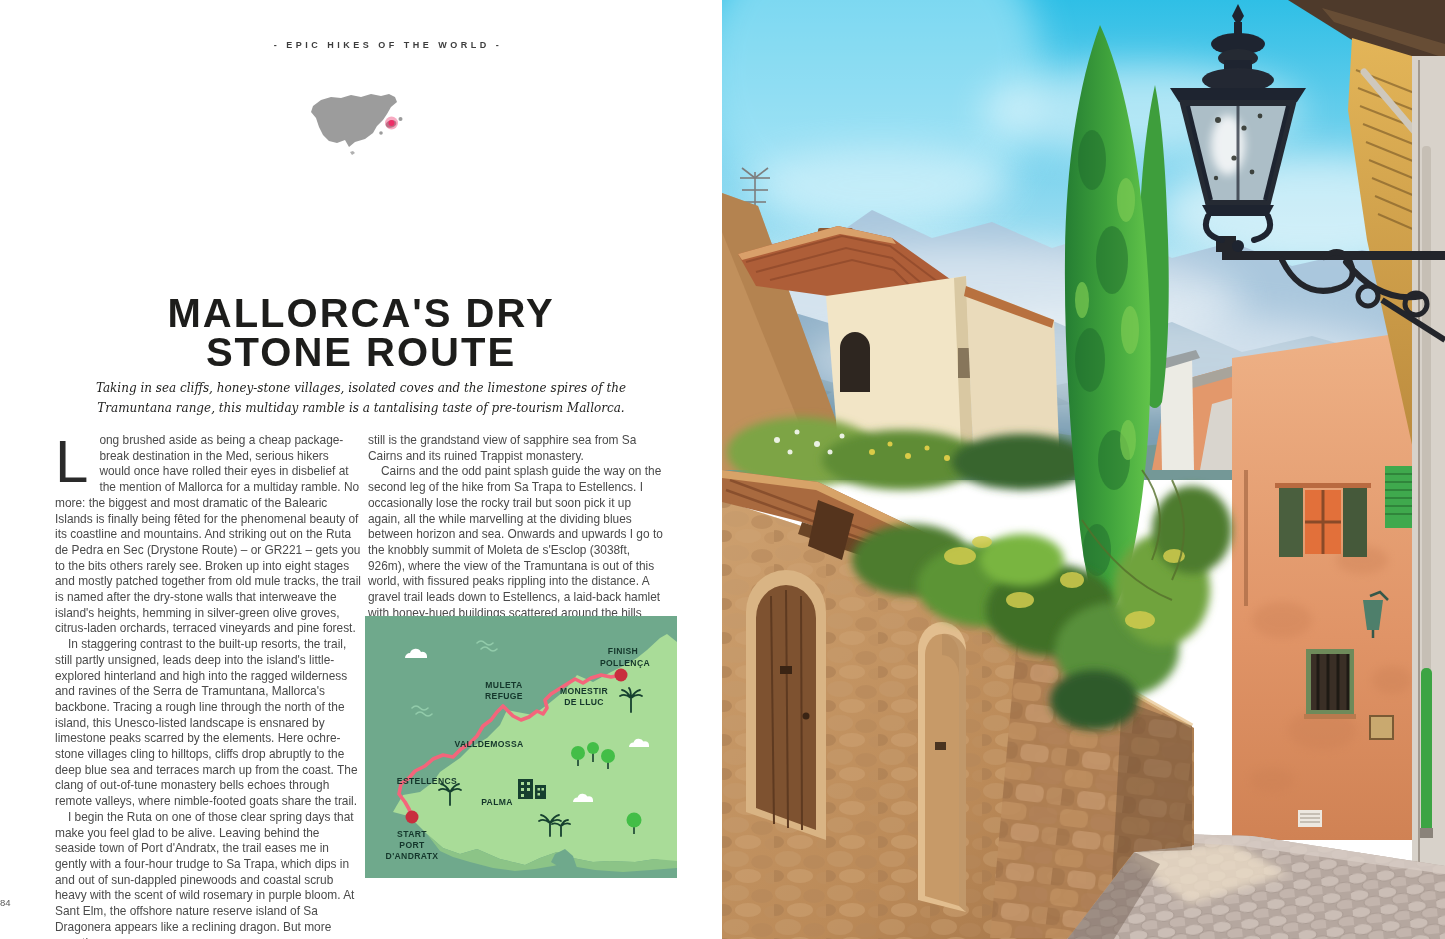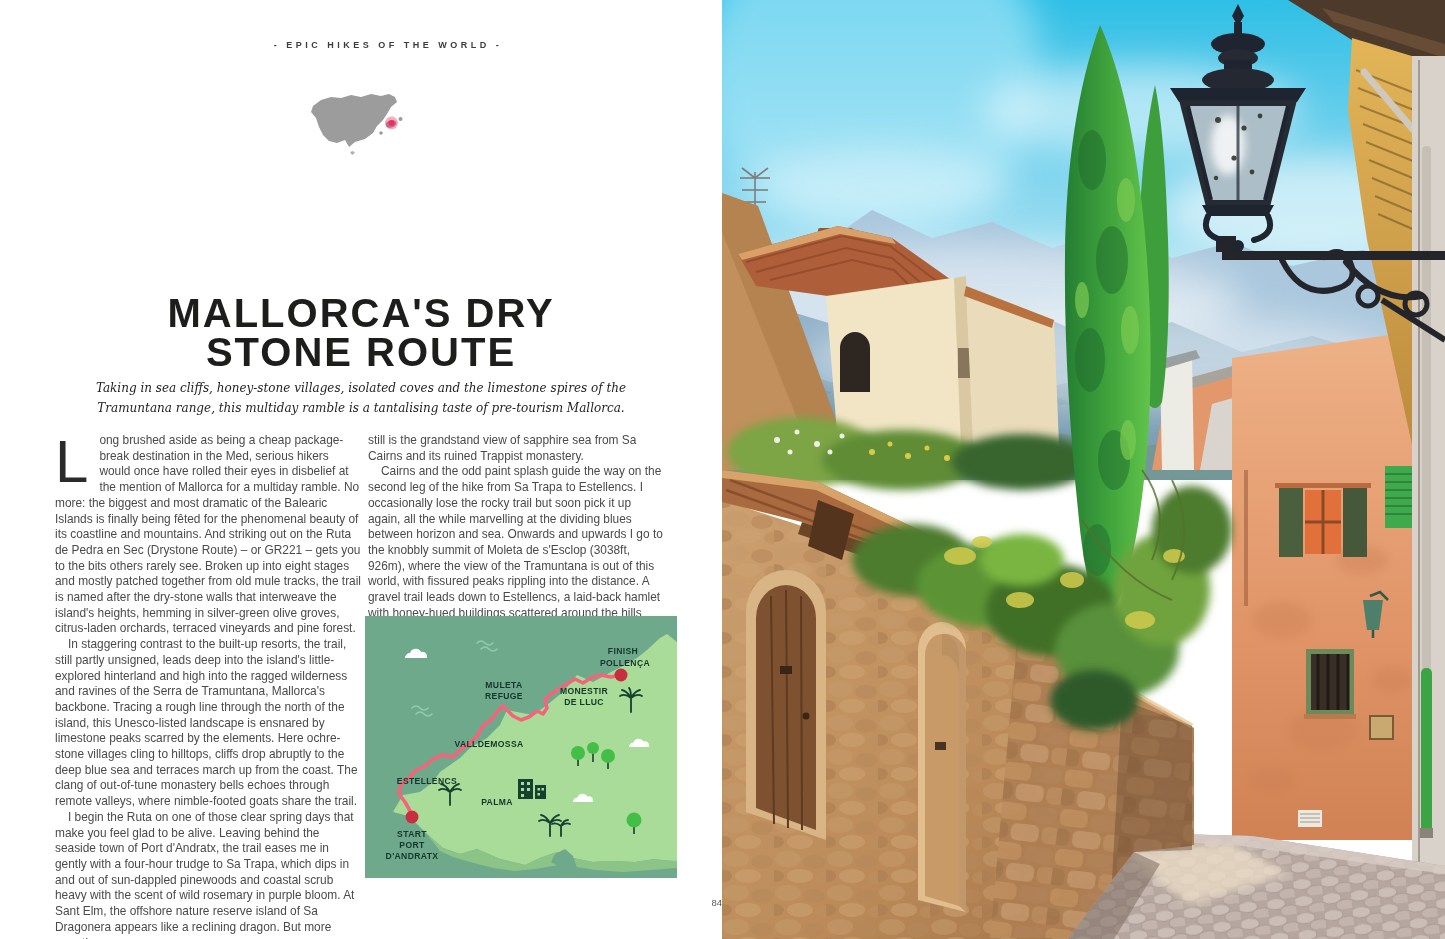--- a/index.html
+++ b/index.html
@@ -21,7 +21,7 @@
   .col-2{left:368px;width:296px;}
   .dropcap{float:left;font-size:60px;line-height:48px;padding:5px 11px 0 0;color:#2a2a2a;
            font-weight:400;}
-  .page-number{position:absolute;top:897px;left:0;width:722px;text-align:right;
+  .page-number{position:absolute;top:897px;left:0;width:722px;text-align:left;
                font-size:9.5px;color:#5a5a5a;}
   .route-map{position:absolute;left:365px;top:616px;}
   .route-map text{font-family:"Liberation Sans",sans-serif;font-weight:bold;font-size:8.6px;

